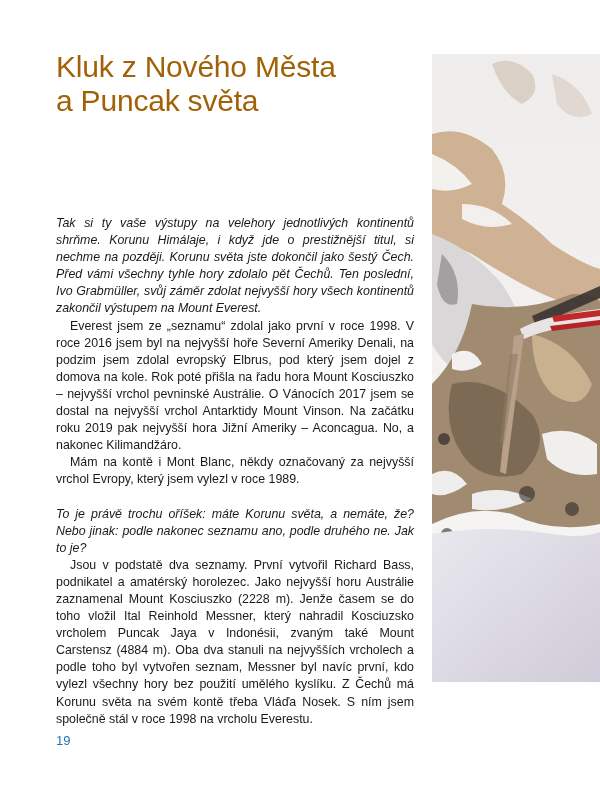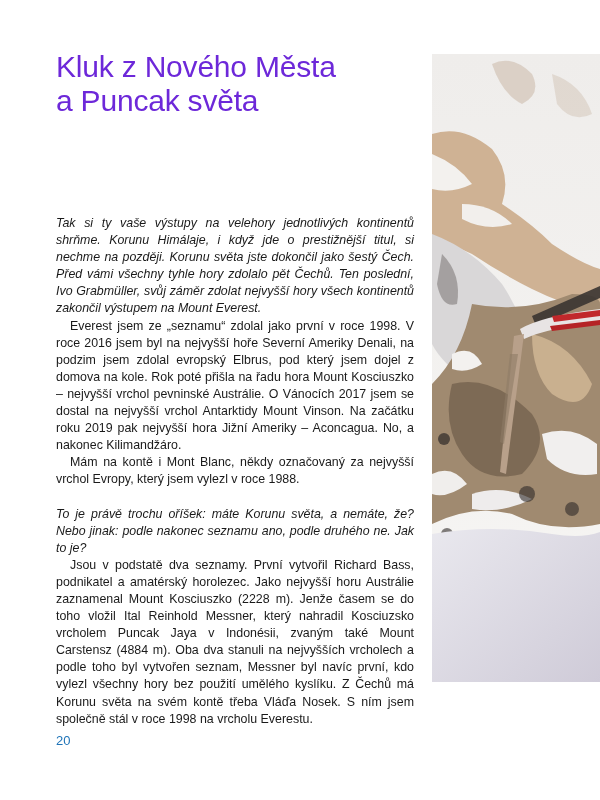--- a/index.html
+++ b/index.html
@@ -9,7 +9,7 @@
     }
     .title {
       position: absolute; left: 56px; top: 50px; width: 380px;
-      color: #6d28d9; font-size: 30px; line-height: 34px; font-weight: normal;
+      color: #a16207; font-size: 30px; line-height: 34px; font-weight: normal;
       letter-spacing: -0.2px; margin: 0;
     }
     .body-text {

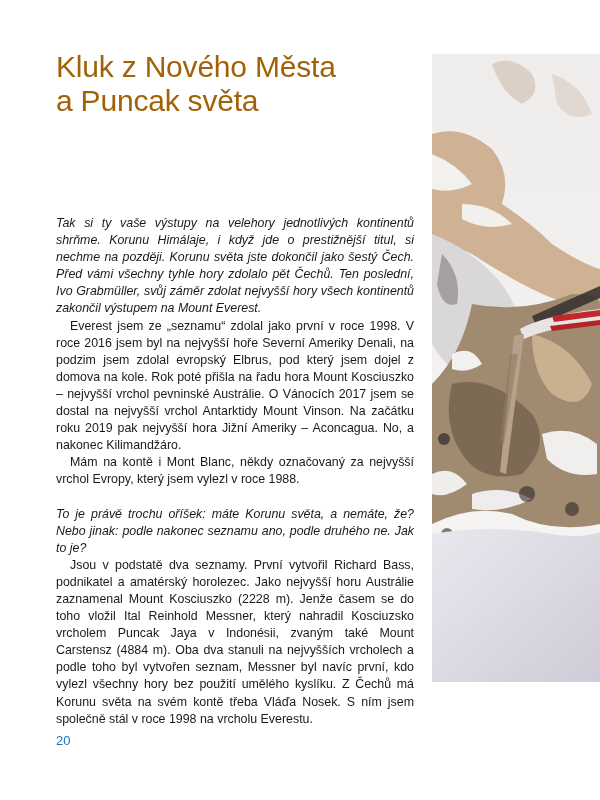--- a/index.html
+++ b/index.html
@@ -42,7 +42,7 @@
 <div class="body-text">
   <p class="q">Tak si ty vaše výstupy na velehory jednotlivých kontinentů shrňme. Korunu Himálaje, i když jde o prestižnější titul, si nechme na později. Korunu světa jste dokončil jako šestý Čech. Před vámi všechny tyhle hory zdolalo pět Čechů. Ten poslední, Ivo Grabmüller, svůj záměr zdolat nejvyšší hory všech kontinentů zakončil výstupem na Mount Everest.</p>
   <p class="ind">Everest jsem ze „seznamu“ zdolal jako první v roce 1998. V roce 2016 jsem byl na nejvyšší hoře Severní Ameriky Denali, na podzim jsem zdolal evropský Elbrus, pod který jsem dojel z domova na kole. Rok poté přišla na řadu hora Mount Kosciuszko – nejvyšší vrchol pevninské Austrálie. O Vánocích 2017 jsem se dostal na nejvyšší vrchol Antarktidy Mount Vinson. Na začátku roku 2019 pak nejvyšší hora Jižní Ameriky – Aconcagua. No, a nakonec Kilimandžáro.</p>
-  <p class="ind">Mám na kontě i Mont Blanc, někdy označovaný za nejvyšší vrchol Evropy, který jsem vylezl v roce 1988.</p>
+  <p class="ind">Mám na kontě i Mont Blanc, někdy označovaný za nejvyšší vrchol Evropy, který jsem vylezl v roce 1989.</p>
   <p class="q gap">To je právě trochu oříšek: máte Korunu světa, a nemáte, že? Nebo jinak: podle nakonec seznamu ano, podle druhého ne. Jak to je?</p>
   <p class="ind">Jsou v podstatě dva seznamy. První vytvořil Richard Bass, podnikatel a amatérský horolezec. Jako nejvyšší horu Austrálie zaznamenal Mount Kosciuszko (2228 m). Jenže časem se do toho vložil Ital Reinhold Messner, který nahradil Kosciuzsko vrcholem Puncak Jaya v Indonésii, zvaným také Mount Carstensz (4884 m). Oba dva stanuli na nejvyšších vrcholech a podle toho byl vytvořen seznam, Messner byl navíc první, kdo vylezl všechny hory bez použití umělého kyslíku. Z Čechů má Korunu světa na svém kontě třeba Vláďa Nosek. S ním jsem společně stál v roce 1998 na vrcholu Everestu.</p>
 </div>

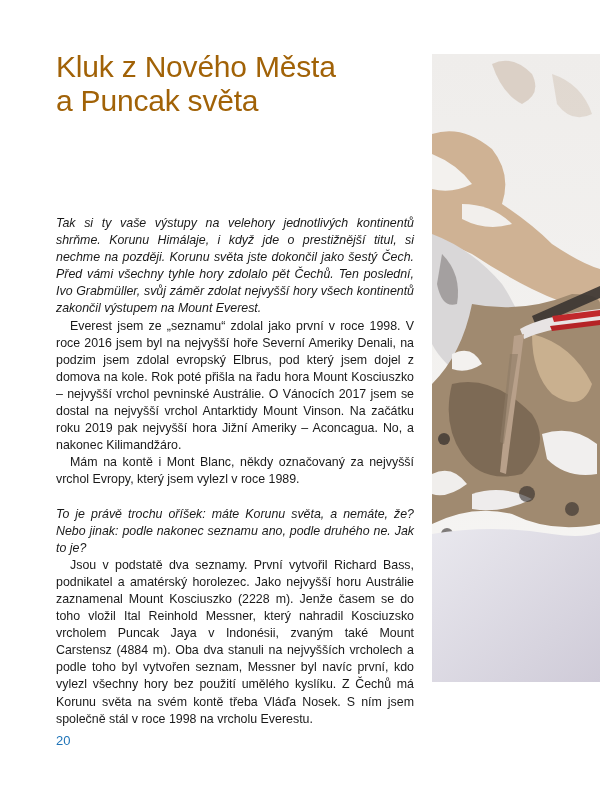--- a/index.html
+++ b/index.html
@@ -97,6 +97,6 @@
   </svg>
 </div>
 
-<div class="page-num">20</div>
+<div class="page-num">19</div>
 
 </body></html>

